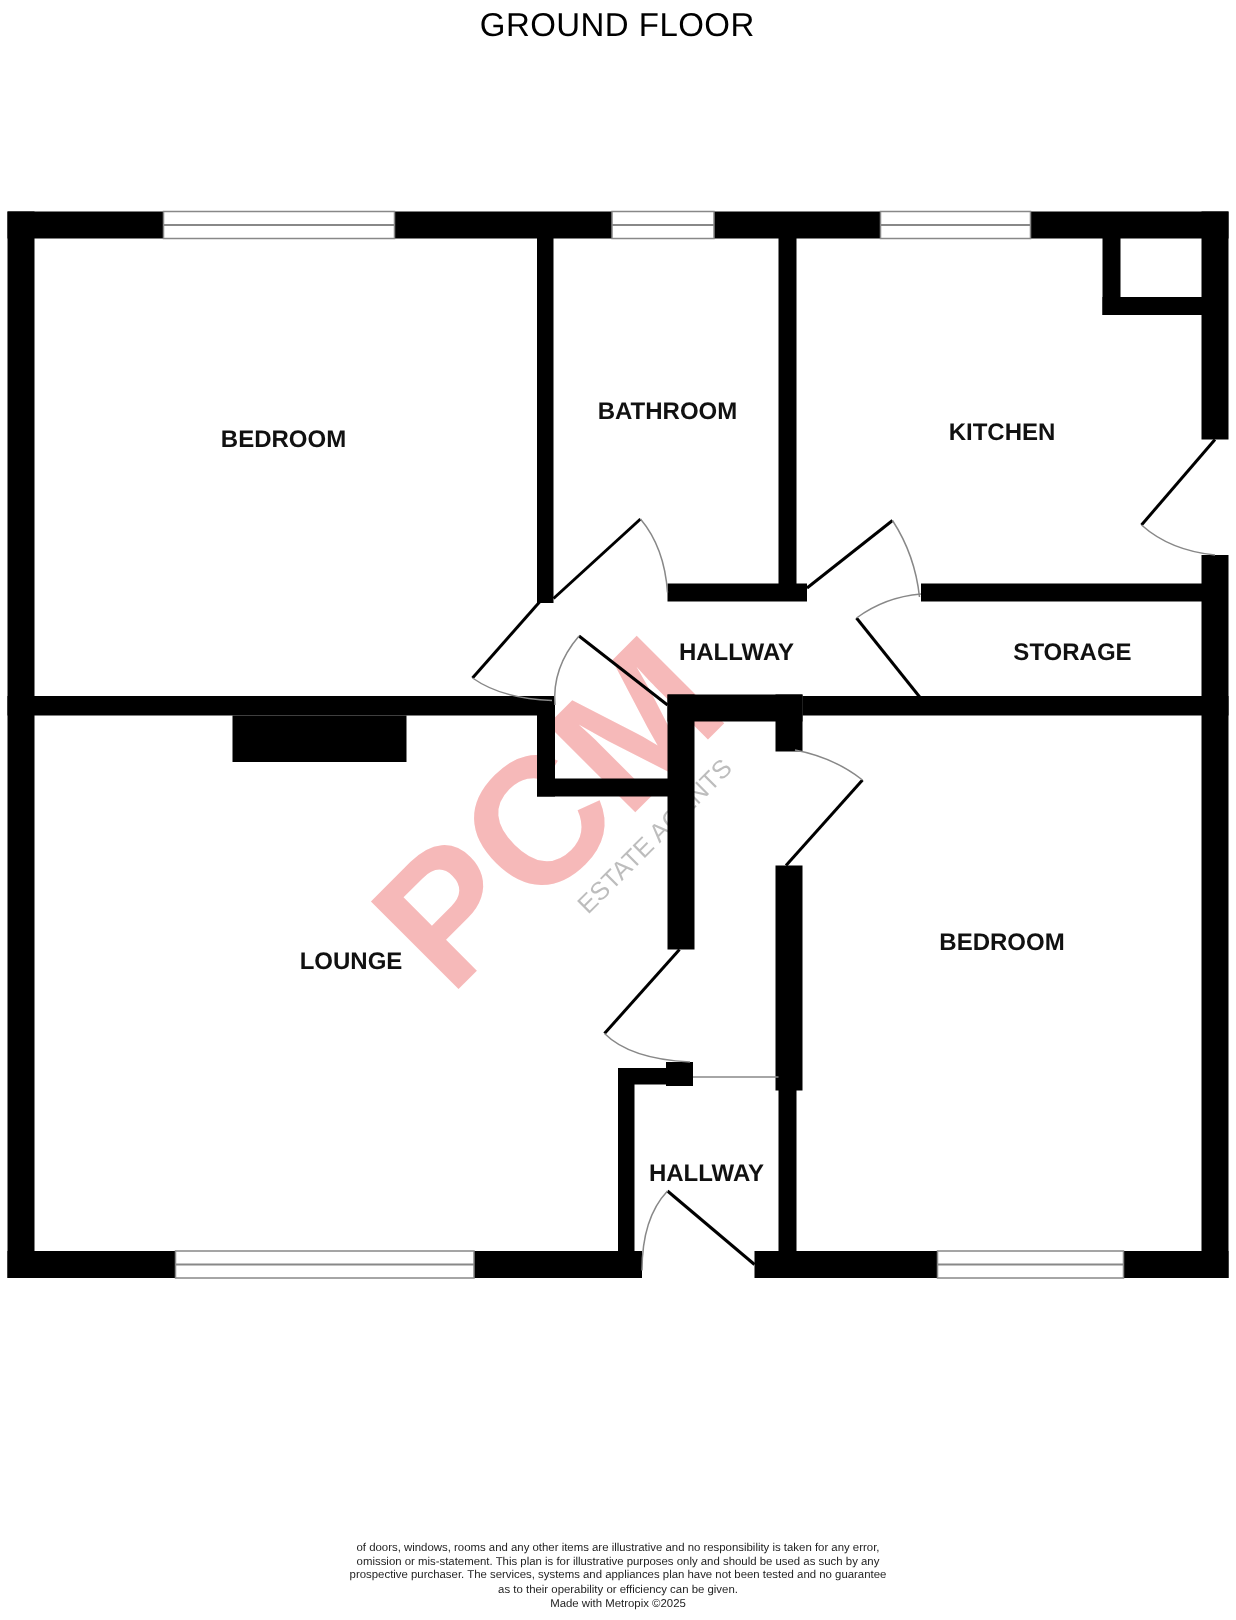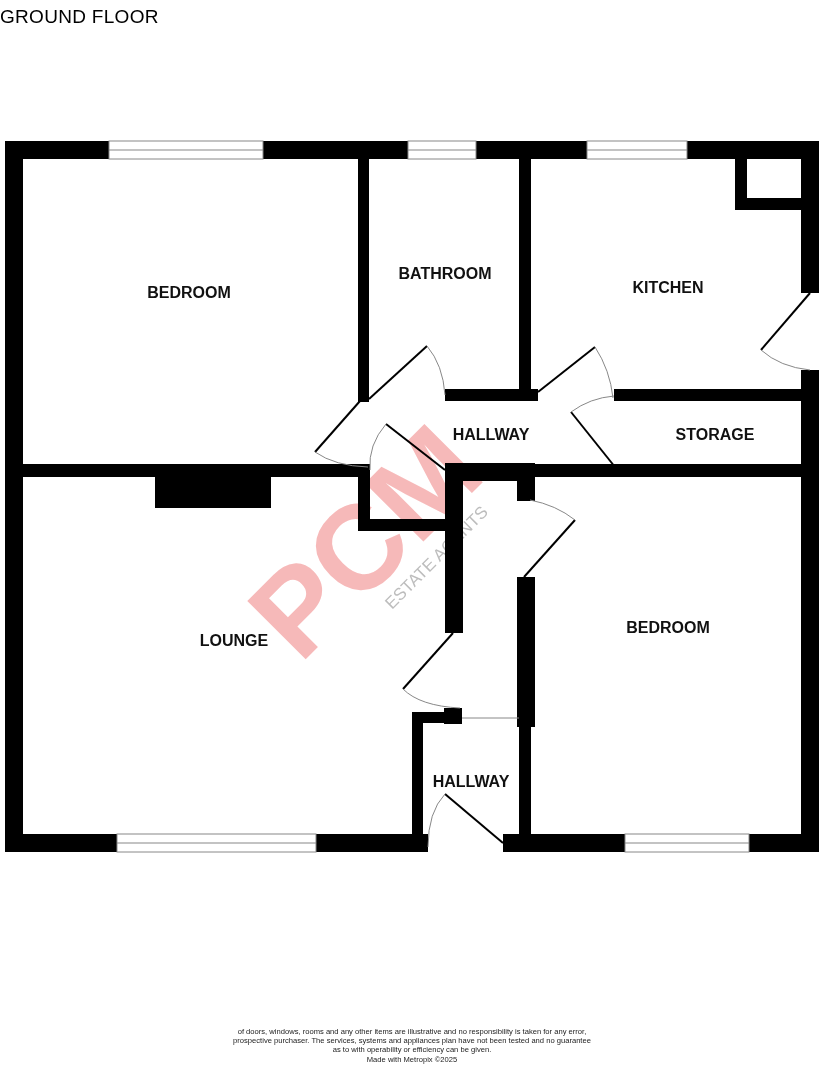--- a/index.html
+++ b/index.html
@@ -4,7 +4,7 @@
   <style>
     html, body { margin: 0; padding: 0; background: #ffffff; }
     body { width: 824px; height: 1080px; position: relative; overflow: hidden; font-family: "Liberation Sans", sans-serif; }
-    .title { position: absolute; top: 0; left: 0; width: 823px; text-align: left; font-size: 19px; color: #000; line-height: 34px; letter-spacing: 0.3px; }
+    .title { position: absolute; top: 0; left: 0; width: 823px; text-align: center; font-size: 22px; color: #000; line-height: 34px; letter-spacing: 0.3px; }
     svg.plan { position: absolute; left: 0; top: 0; }
     .room-label { font-family: "Liberation Sans", sans-serif; font-weight: bold; font-size: 16px; fill: #111; }
     .wall { fill: #000; }

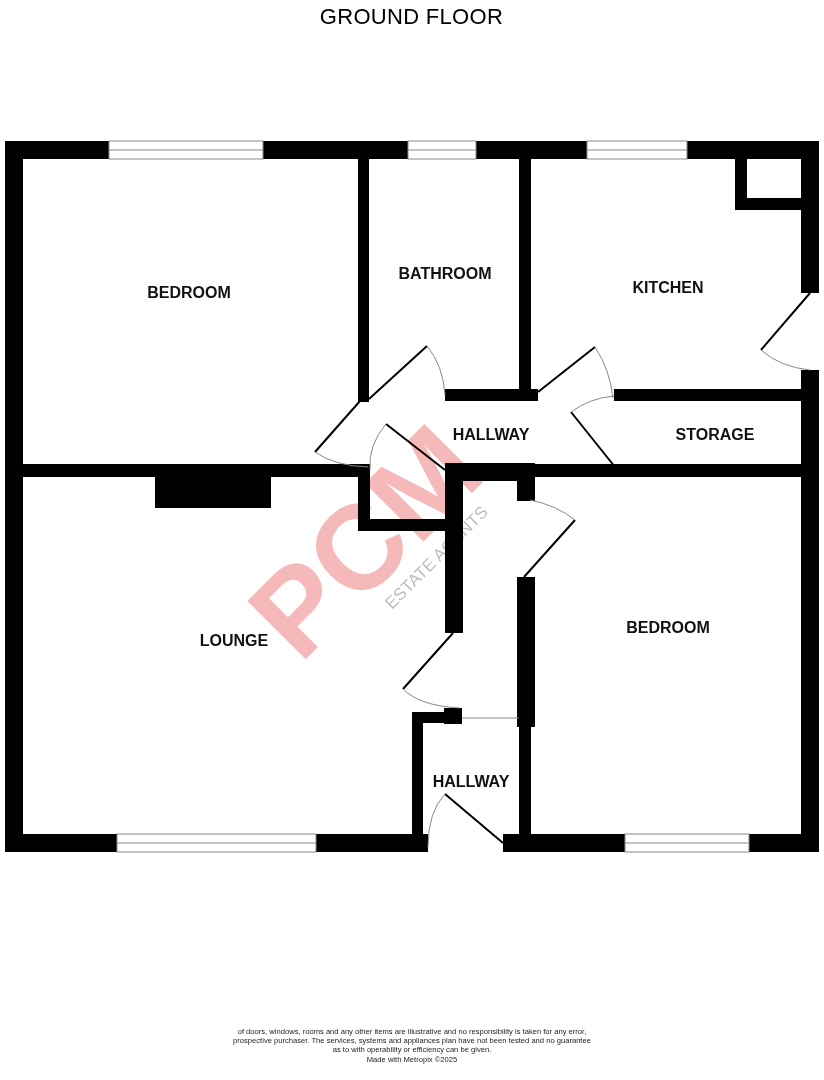--- a/index.html
+++ b/index.html
@@ -163,6 +163,7 @@
 
 <div class="disclaimer">
   <div>of doors, windows, rooms and any other items are illustrative and no responsibility is taken for any error,</div>
+  <div>omission or mis-statement. This plan is for illustrative purposes only and should be used as such by any</div>
   <div>prospective purchaser. The services, systems and appliances plan have not been tested and no guarantee</div>
   <div>as to with operability or efficiency can be given.</div>
   <div>Made with Metropix ©2025</div>

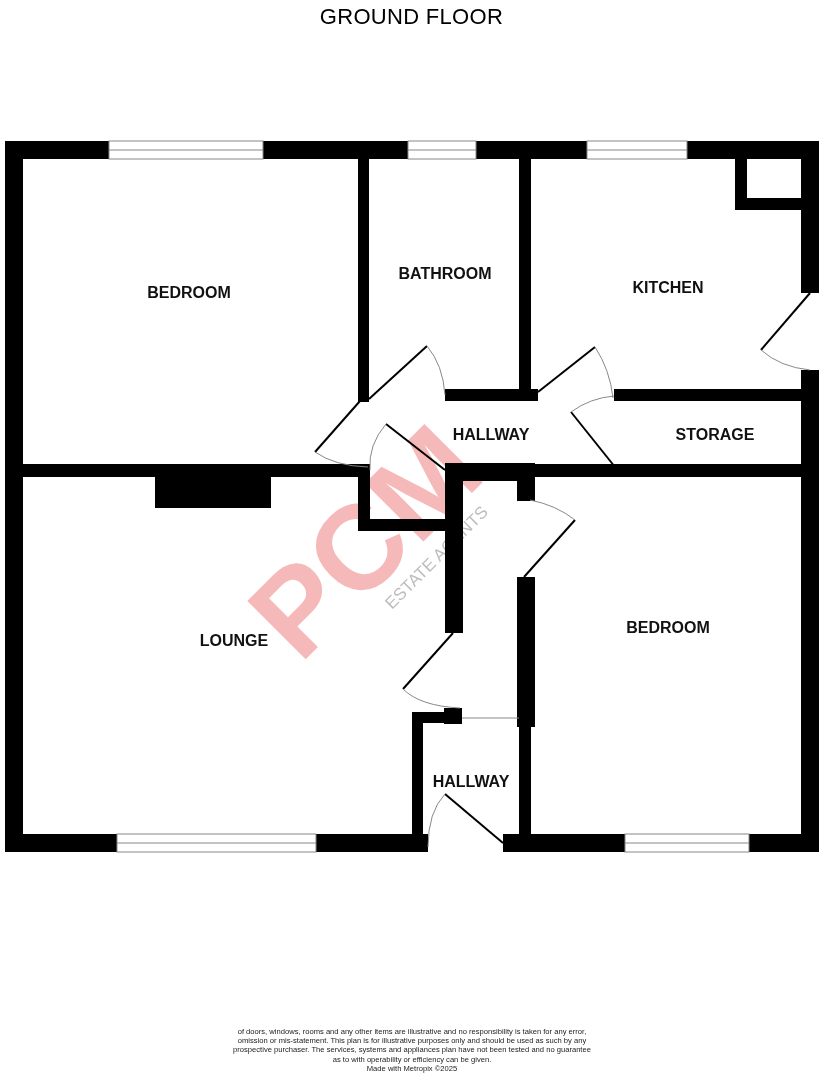--- a/index.html
+++ b/index.html
@@ -165,7 +165,7 @@
   <div>of doors, windows, rooms and any other items are illustrative and no responsibility is taken for any error,</div>
   <div>omission or mis-statement. This plan is for illustrative purposes only and should be used as such by any</div>
   <div>prospective purchaser. The services, systems and appliances plan have not been tested and no guarantee</div>
-  <div>as to with operability or efficiency can be given.</div>
+  <div>as to their operability or efficiency can be given.</div>
   <div>Made with Metropix ©2025</div>
 </div>
 

